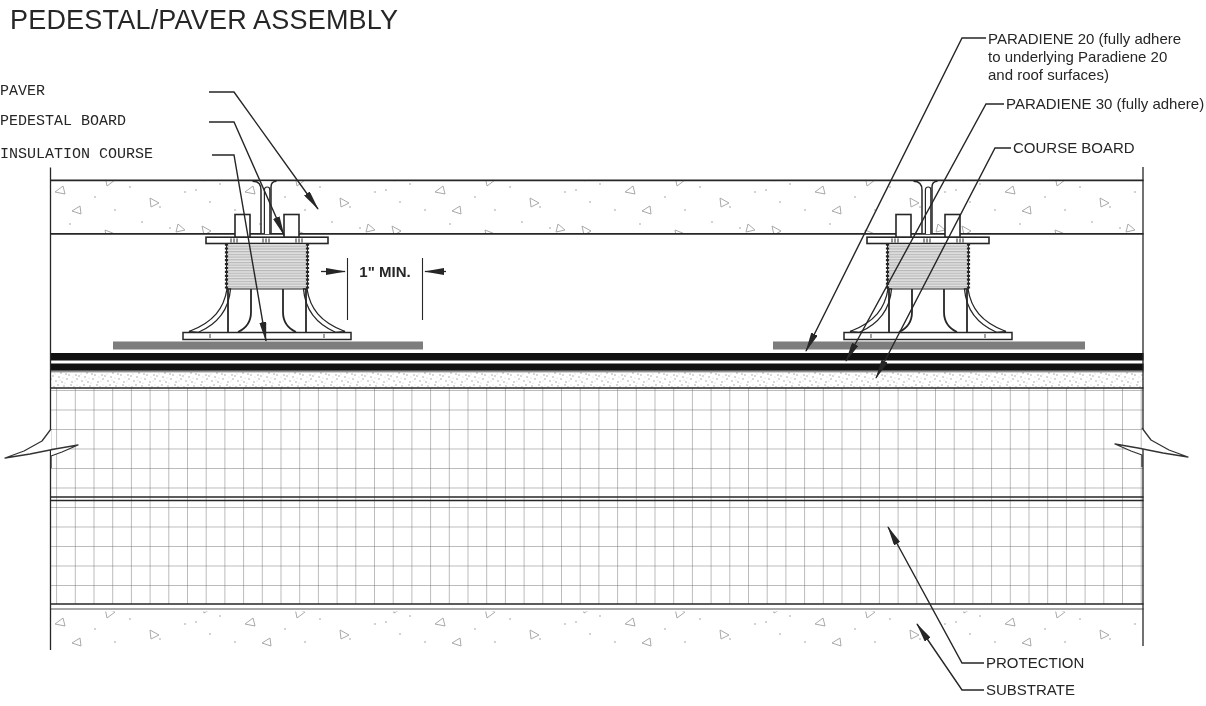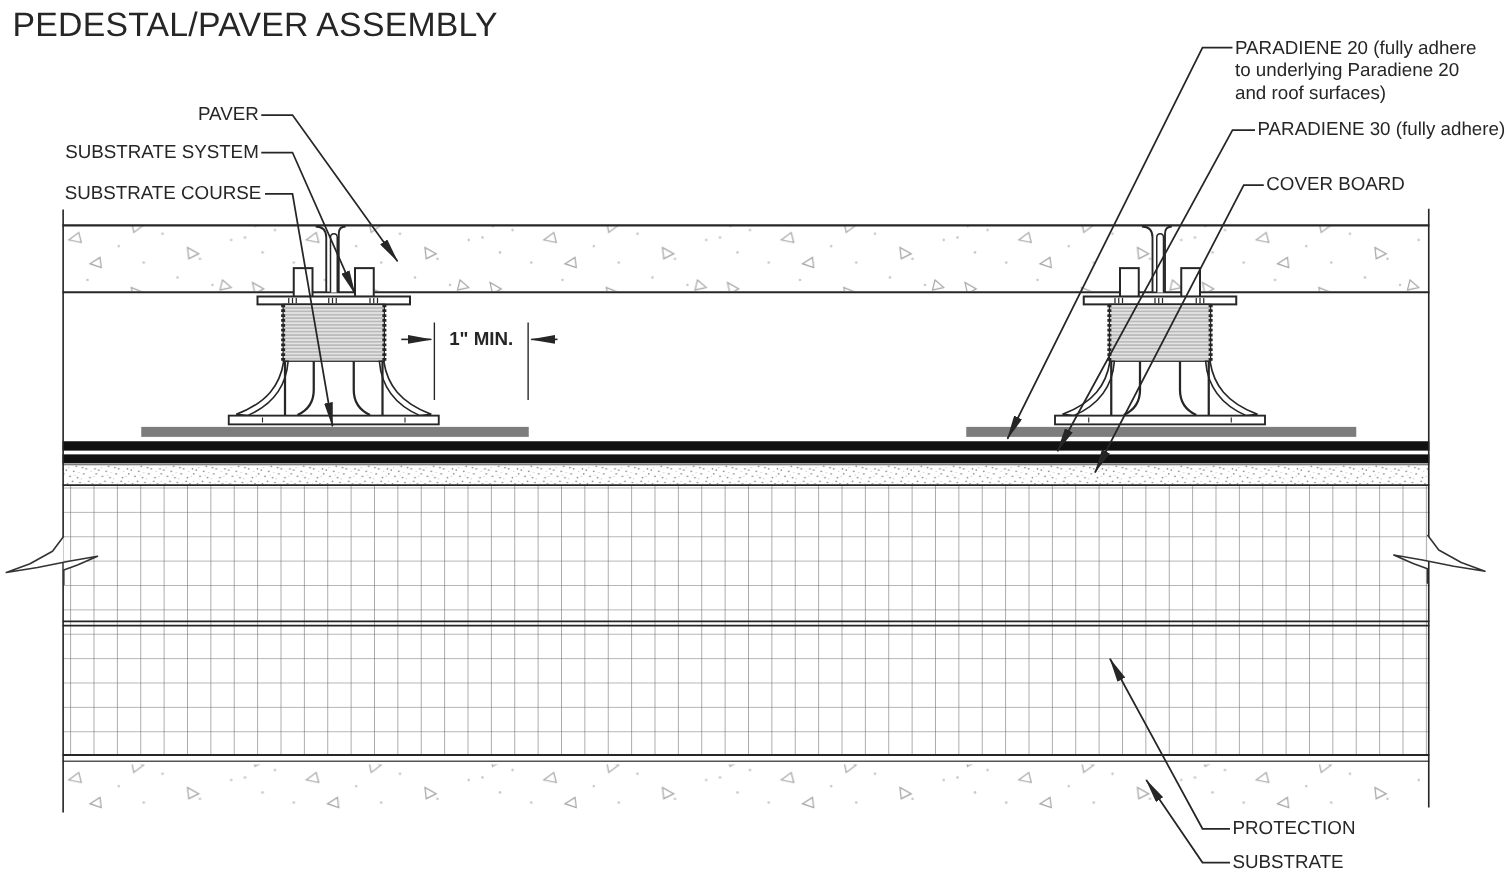--- a/index.html
+++ b/index.html
@@ -10,7 +10,7 @@
   .title{left:10px;top:5px;font-size:27px;letter-spacing:.2px;}
   .subtitle{left:12px;top:34px;font-size:18.5px;}
   .lbl{font-size:15px;line-height:15px;}
-  .lbl-r{text-align:right;left:0;}
+  .lbl-r{left:0;font-family:Liberation Mono, monospace;}
   .lbl-paver{width:207px;top:84px;}
   .lbl-pedestal{width:207px;top:114px;}
   .lbl-protection{width:209px;top:147px;}

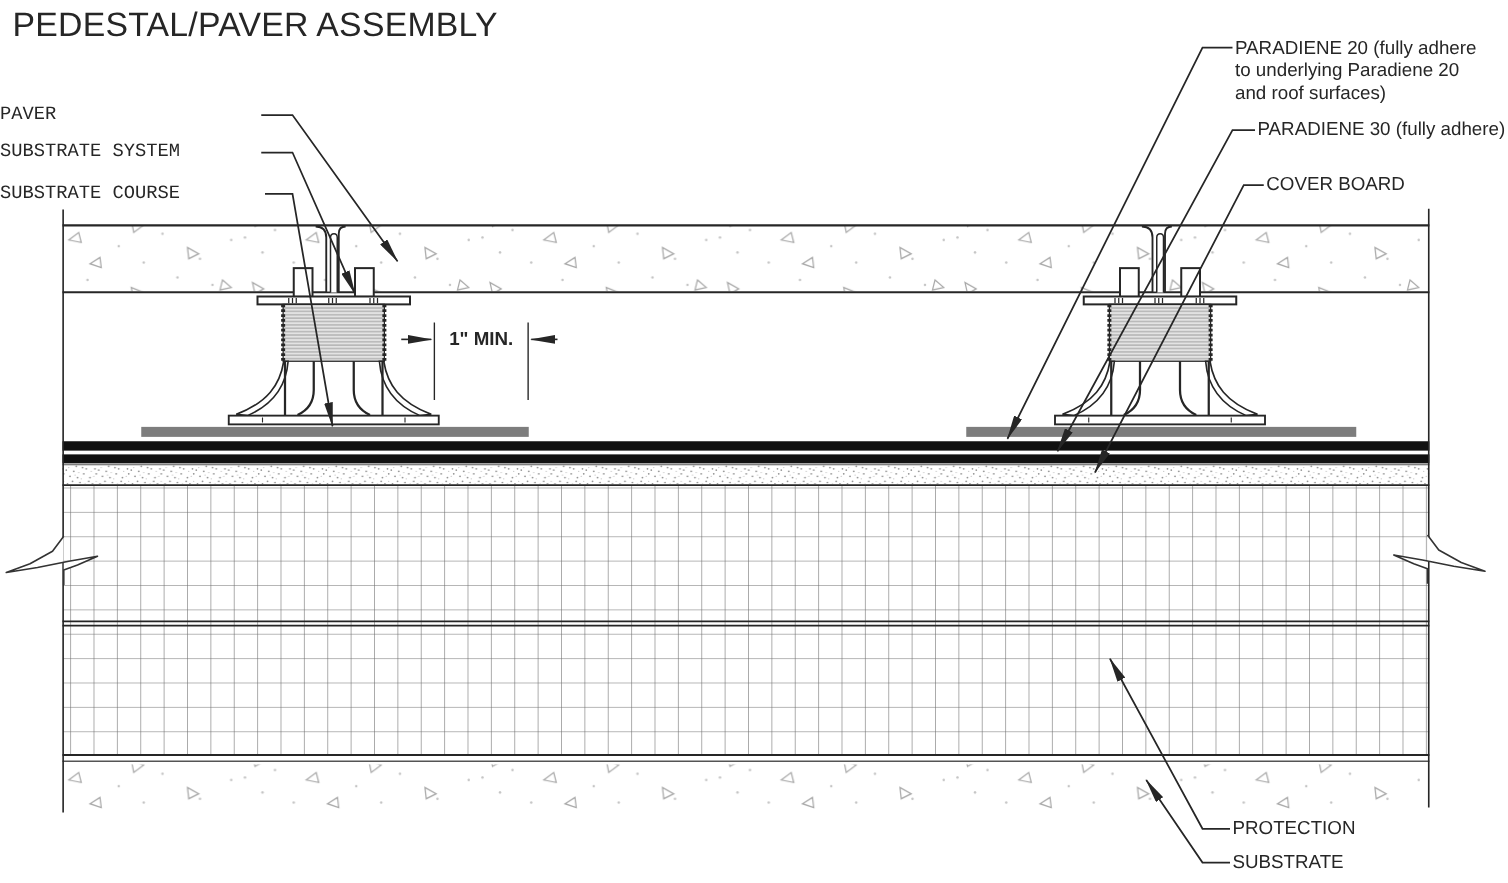--- a/index.html
+++ b/index.html
@@ -206,7 +206,7 @@
   <div class="txt title">PEDESTAL/PAVER ASSEMBLY</div>
 
   <div class="txt lbl lbl-r lbl-paver">PAVER</div>
-  <div class="txt lbl lbl-r lbl-pedestal">SUBSTRATE SYSTEM</div>
+  <div class="txt lbl lbl-r lbl-pedestal">PEDESTAL BOARD</div>
   <div class="txt lbl lbl-r lbl-protection">SUBSTRATE COURSE</div>
 
   <div class="txt lbl lbl-para1">

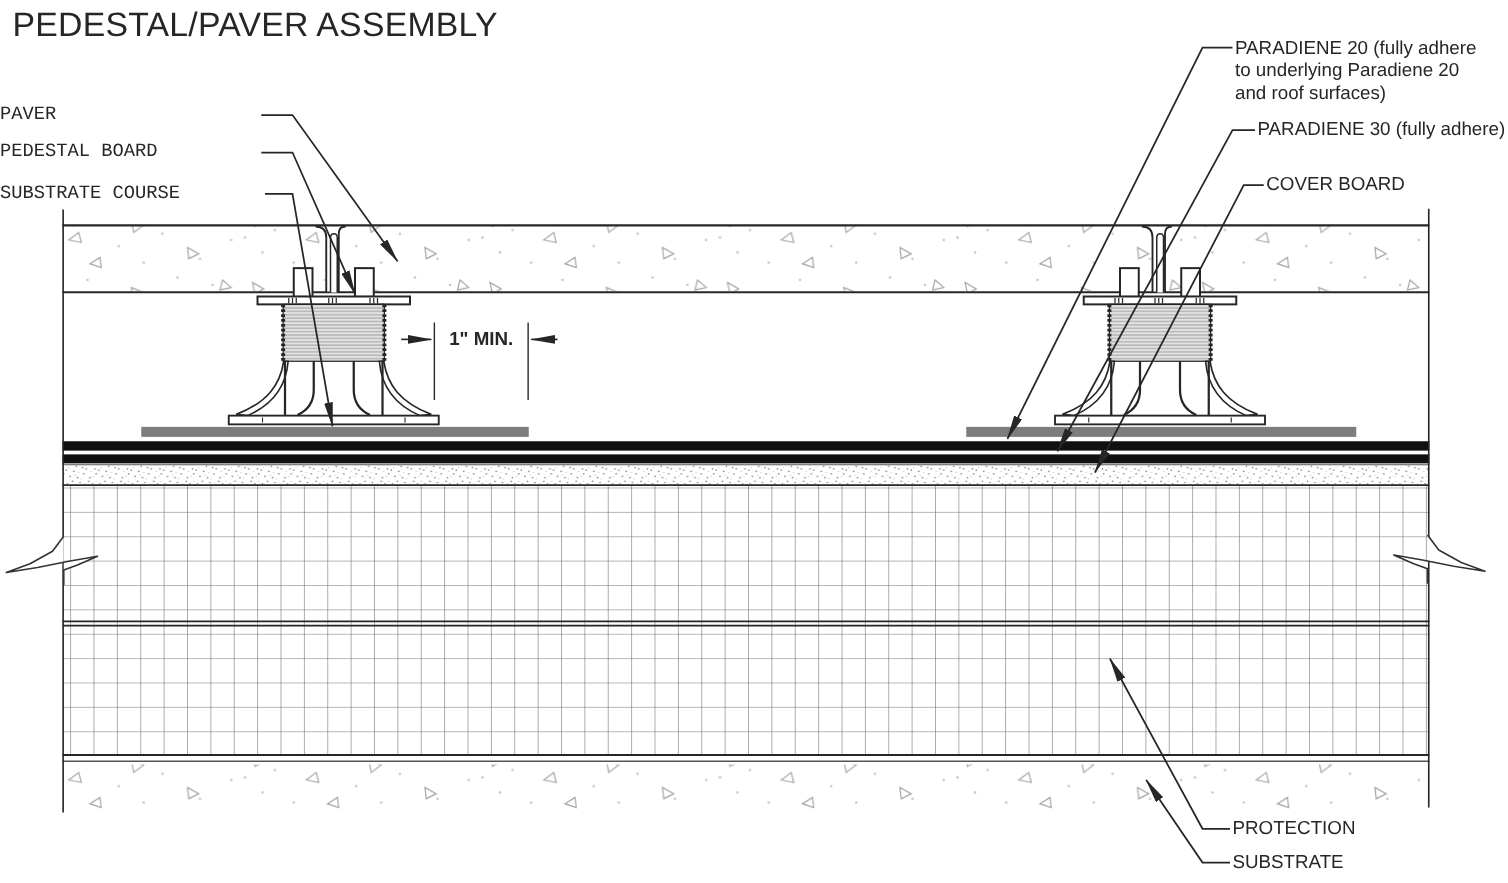--- a/index.html
+++ b/index.html
@@ -207,7 +207,7 @@
 
   <div class="txt lbl lbl-r lbl-paver">PAVER</div>
   <div class="txt lbl lbl-r lbl-pedestal">PEDESTAL BOARD</div>
-  <div class="txt lbl lbl-r lbl-protection">SUBSTRATE COURSE</div>
+  <div class="txt lbl lbl-r lbl-protection">INSULATION COURSE</div>
 
   <div class="txt lbl lbl-para1">
     <div>PARADIENE 20 (fully adhere</div>

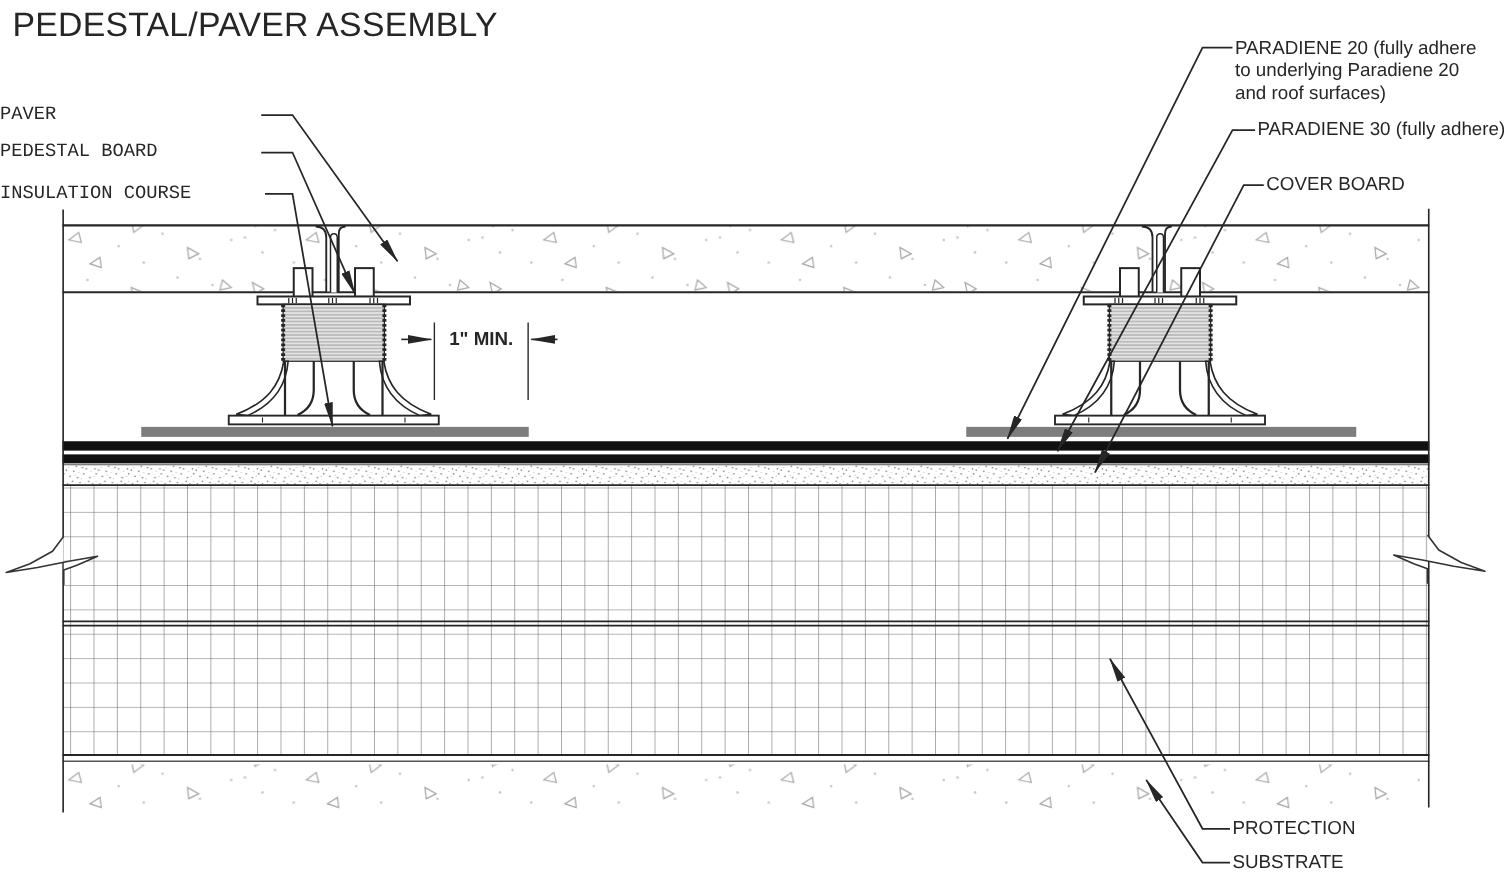--- a/index.html
+++ b/index.html
@@ -215,7 +215,7 @@
     <div>and roof surfaces)</div>
   </div>
   <div class="txt lbl lbl-para2">PARADIENE 30 (fully adhere)</div>
-  <div class="txt lbl lbl-cover">COVER BOARD</div>
+  <div class="txt lbl lbl-cover">COURSE BOARD</div>
   <div class="txt lbl lbl-insulation">PROTECTION</div>
   <div class="txt lbl lbl-substrate">SUBSTRATE</div>
 

